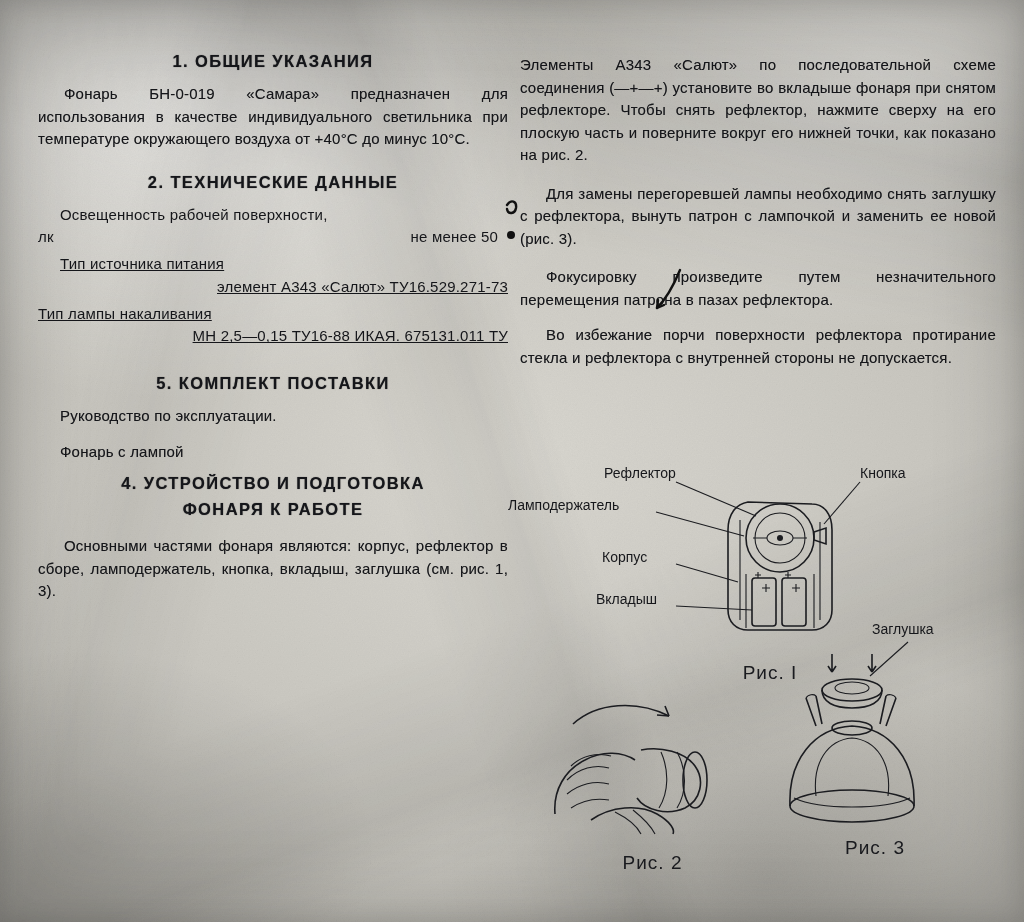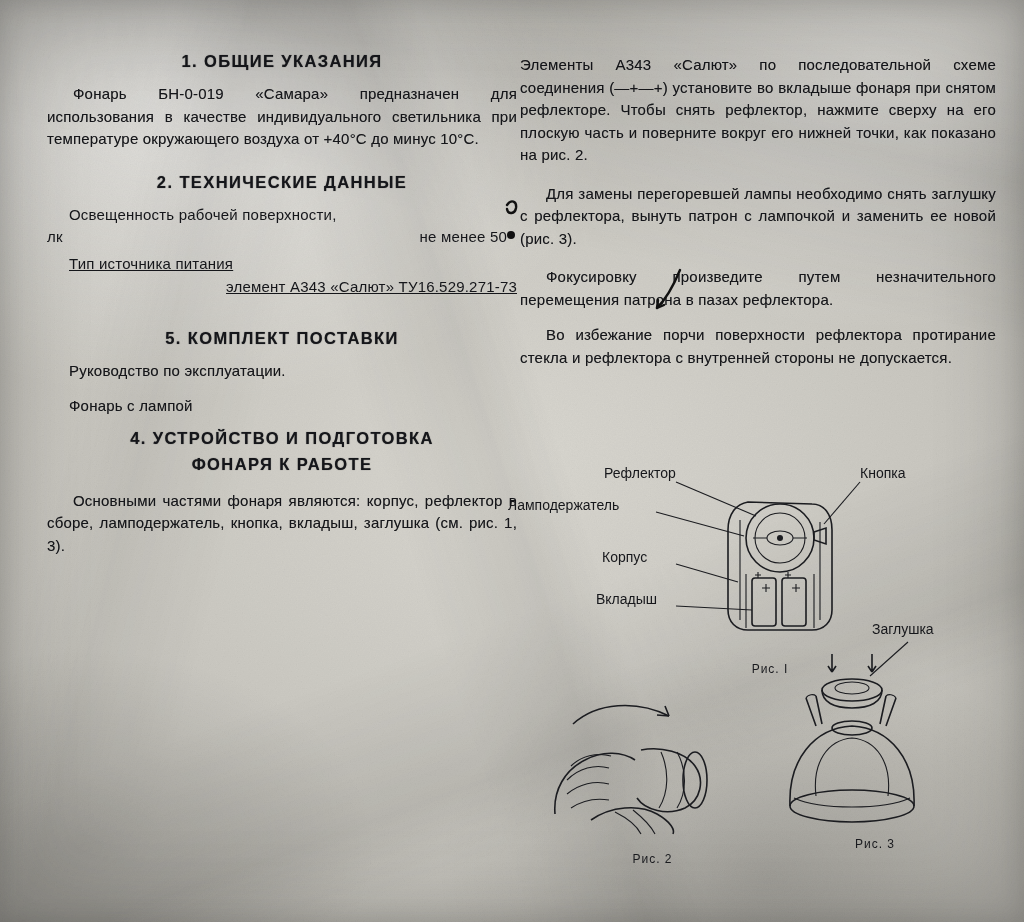--- a/index.html
+++ b/index.html
@@ -63,7 +63,7 @@
     top: 0;
     color: #15161a;
   }
-  #col-left  { left: 47px;  width: 470px; }
+  #col-left  { left: 38px;  width: 470px; }
   #col-right { left: 520px; width: 476px; }
 
   .h2 {

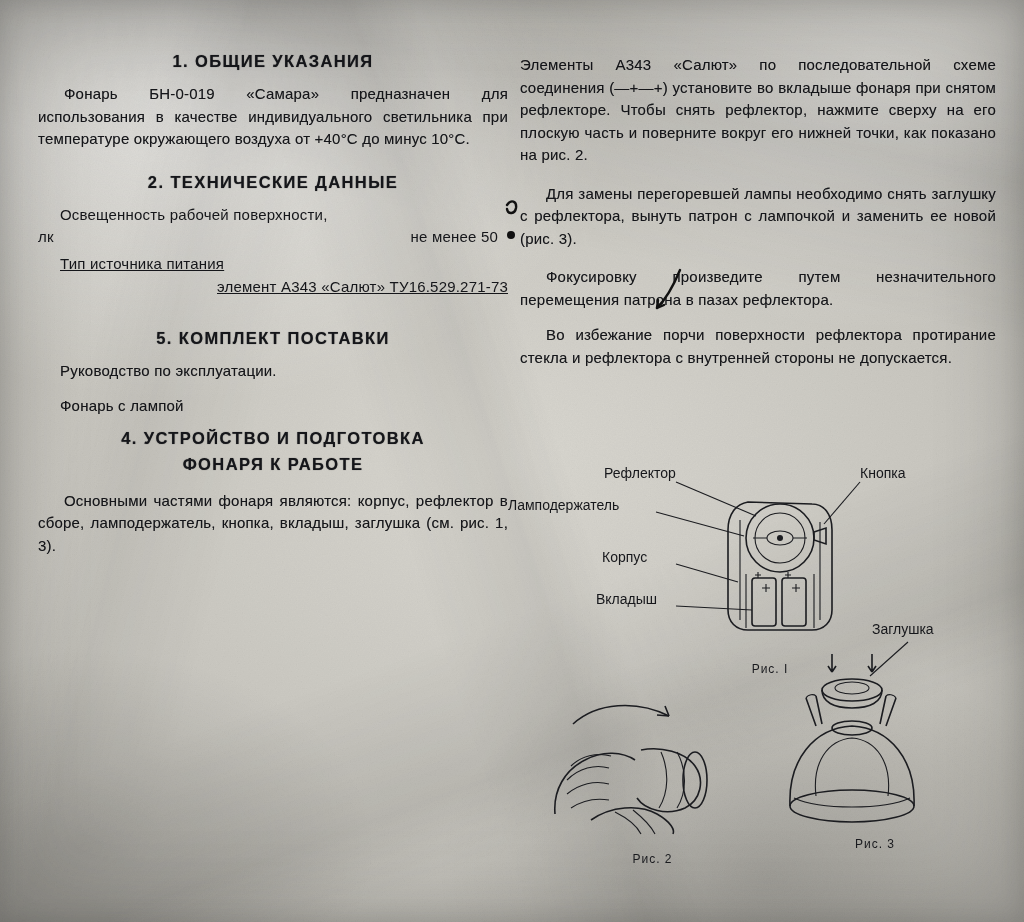--- a/index.html
+++ b/index.html
@@ -150,6 +150,10 @@
         <div class="kv ta-right">элемент А343 «Салют» ТУ16.529.271-73</div>
       </div>
       <div style="height:4px;"></div>
+      <div>
+        <div class="kv">Тип лампы накаливания</div>
+        <div class="kv ta-right">МН 2,5—0,15 ТУ16-88 ИКАЯ. 675131.011 ТУ</div>
+      </div>
     </div>
 
 

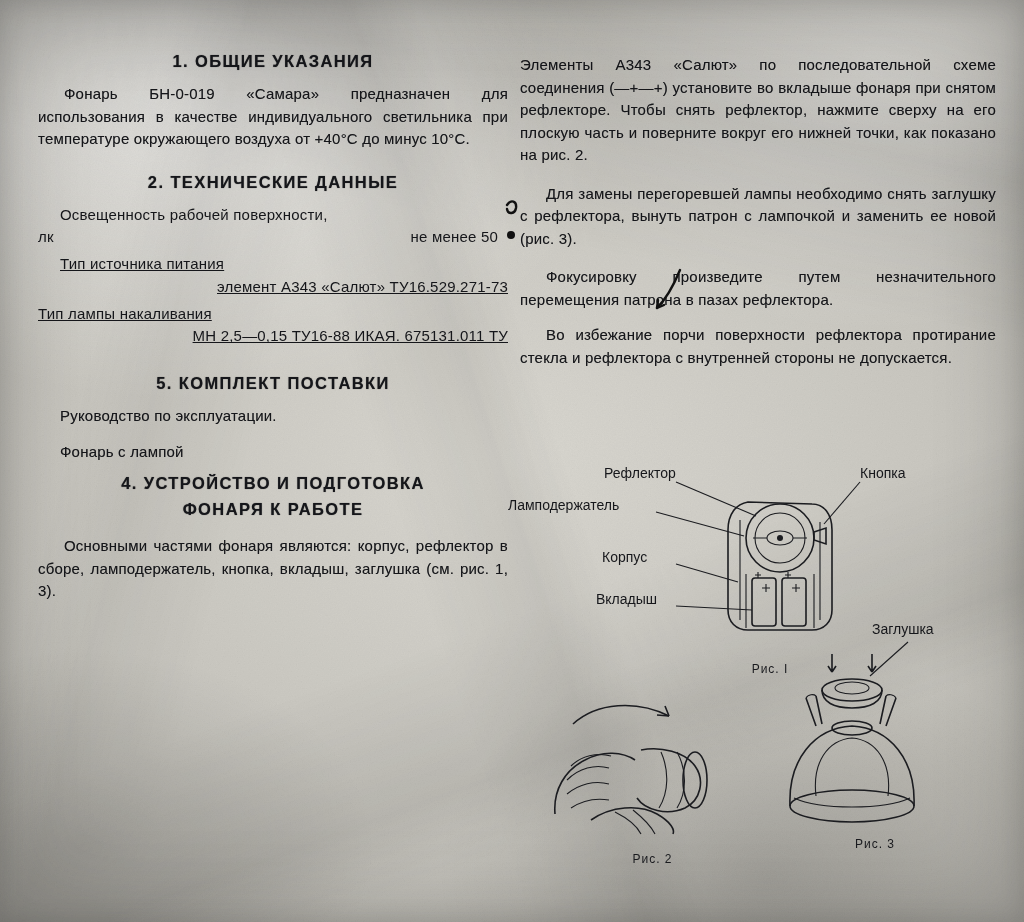--- a/index.html
+++ b/index.html
@@ -105,7 +105,7 @@
   .figwrap { position: absolute; }
   .figcap {
     text-align: center;
-    font-size: 12px;
+    font-size: 19px;
     letter-spacing: 1px;
     color: #1a1b1f;
   }

